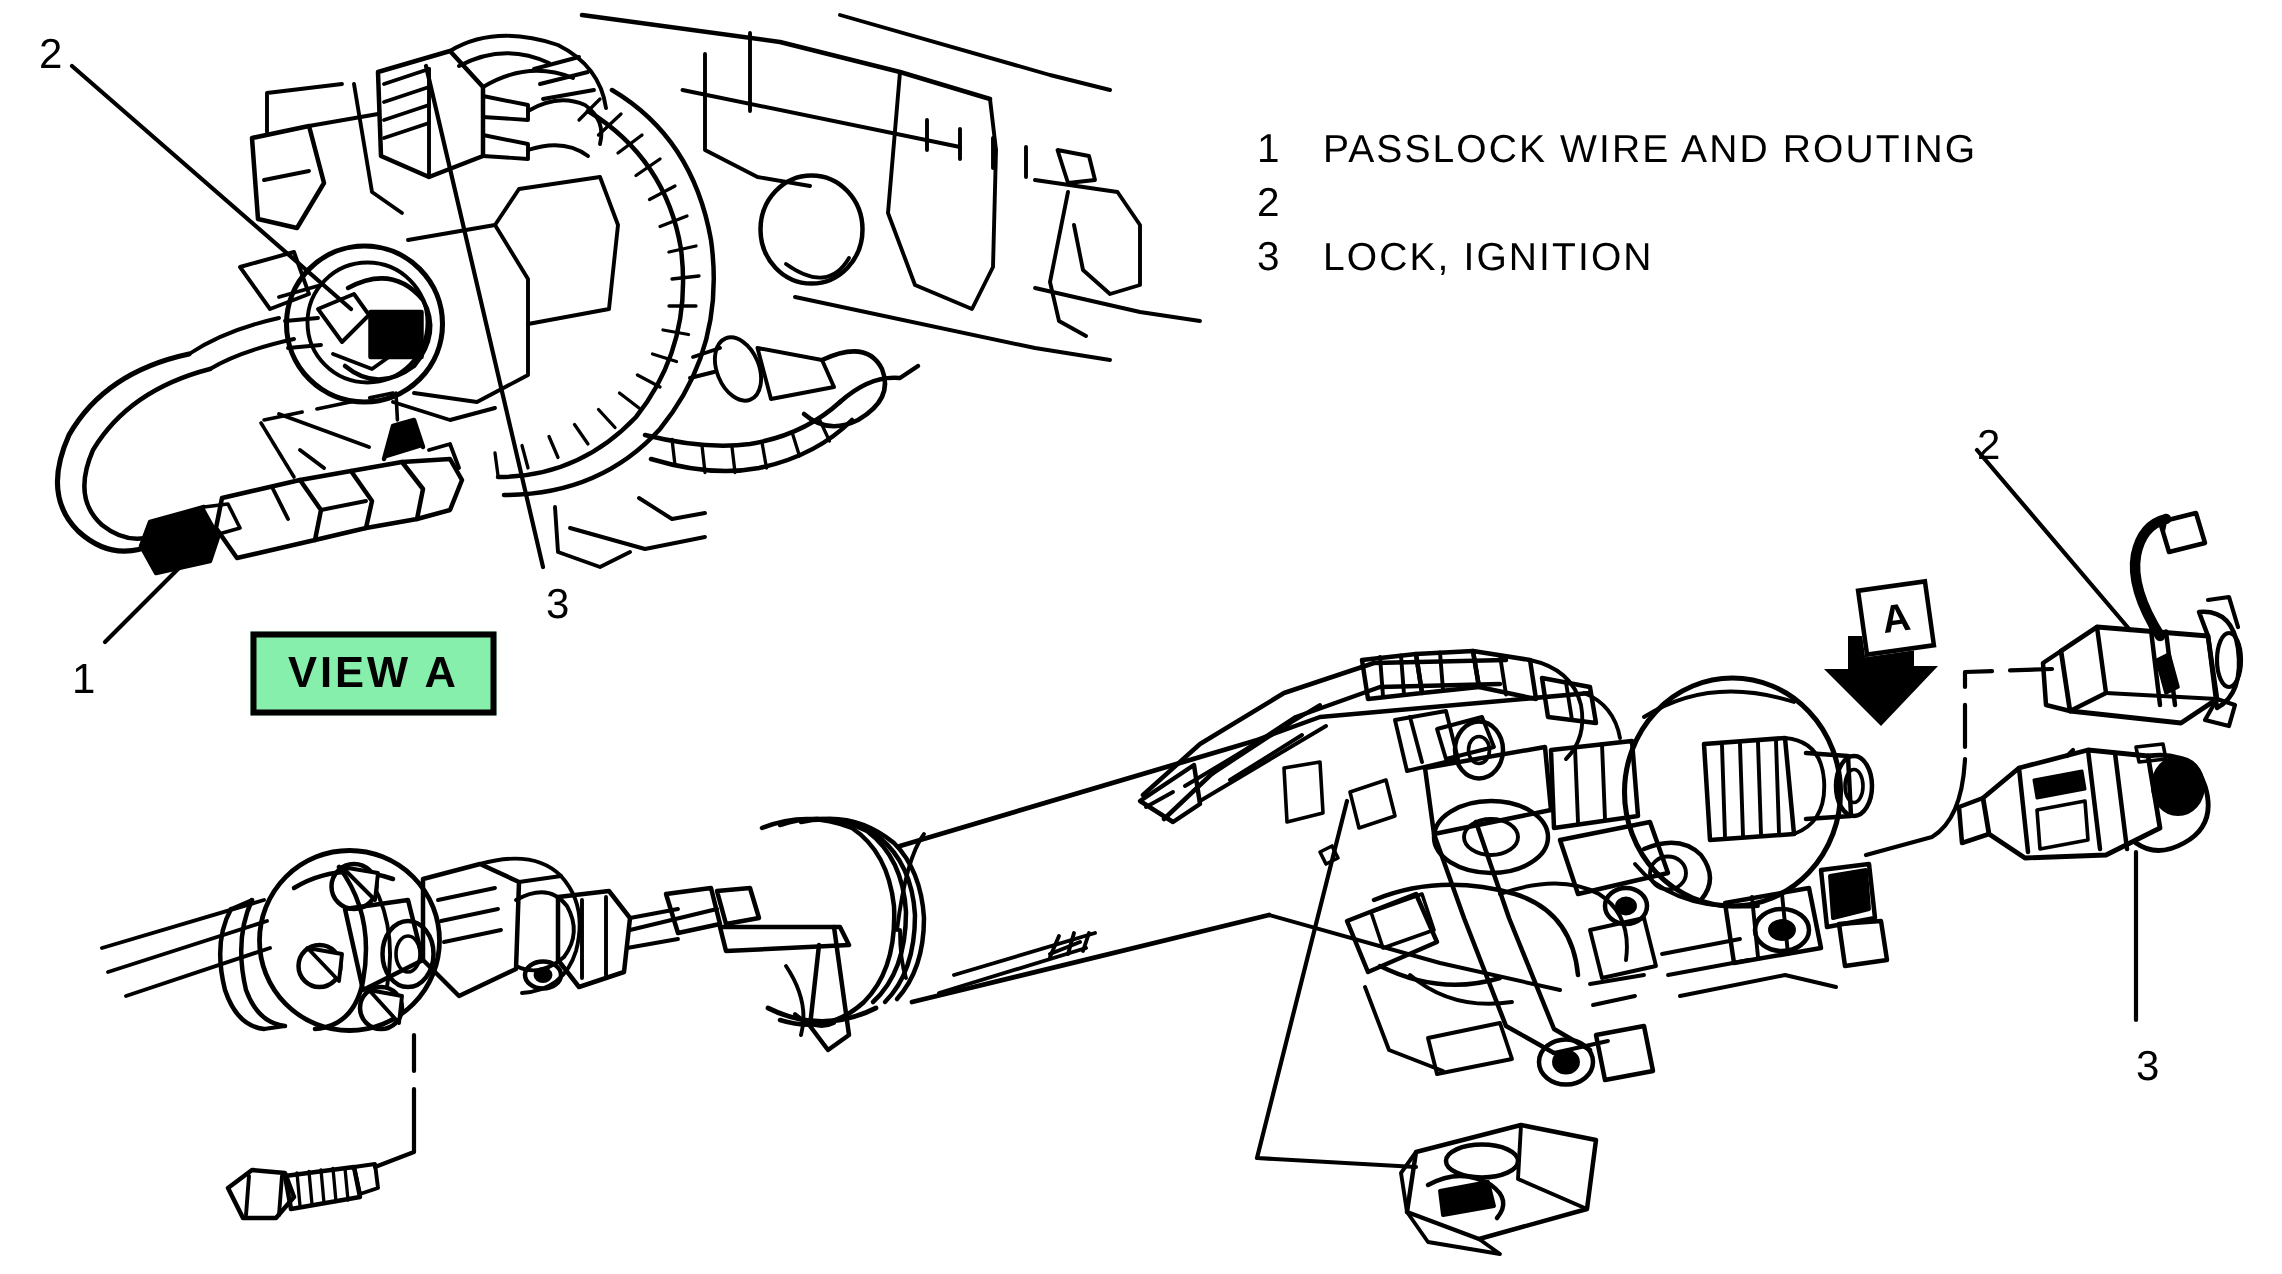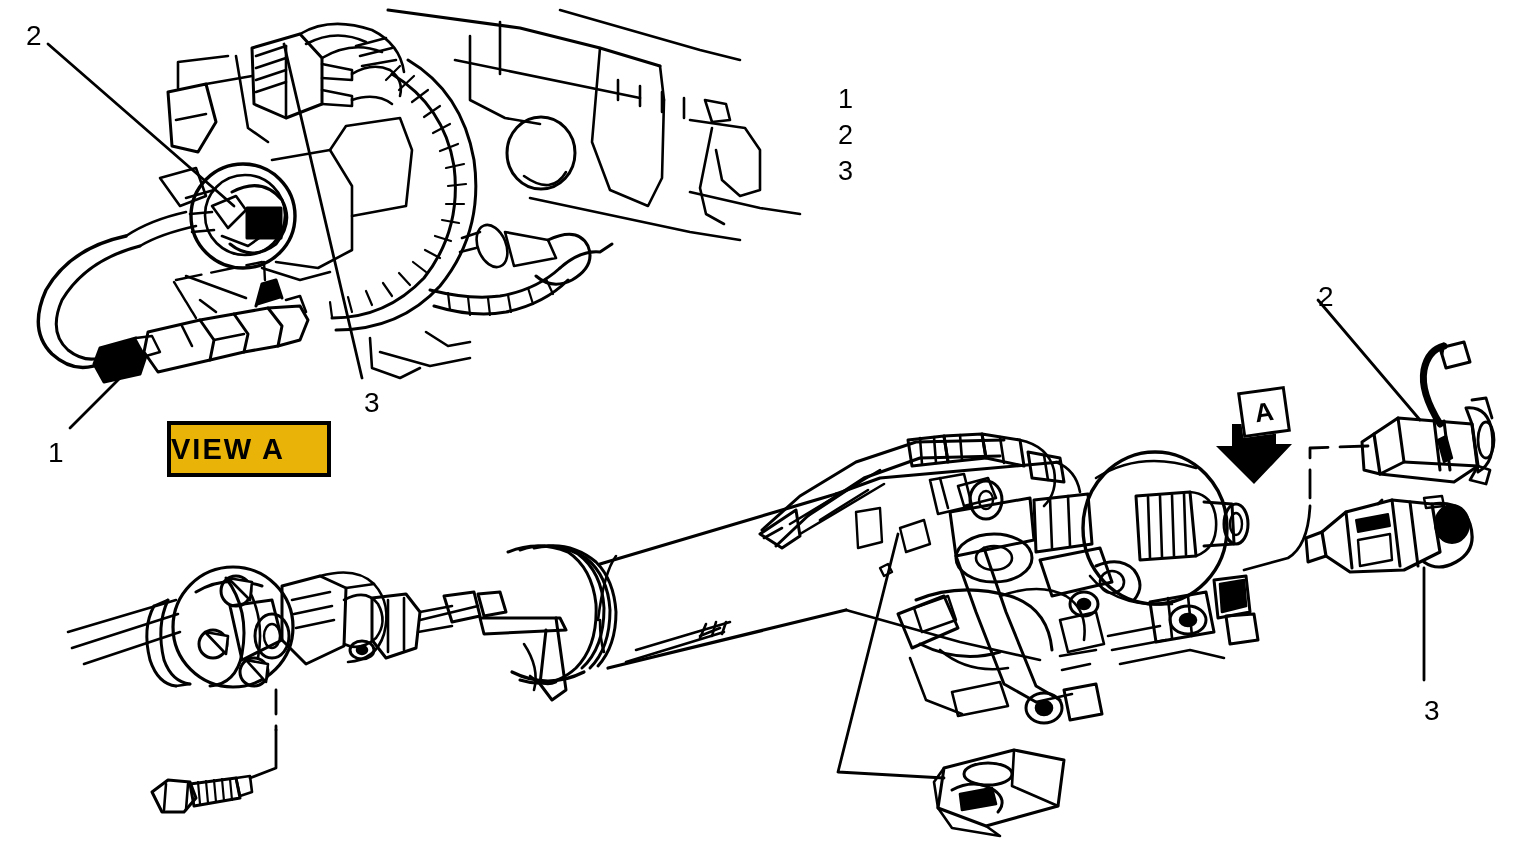--- a/index.html
+++ b/index.html
@@ -440,6 +440,7 @@
   <div class="legend">
     <div class="legend-row">
       <span class="legend-num">1</span>
+      <span class="legend-label">PASSLOCK WIRE AND ROUTING</span>
     </div>
     <div class="legend-row">
       <span class="legend-num">2</span>

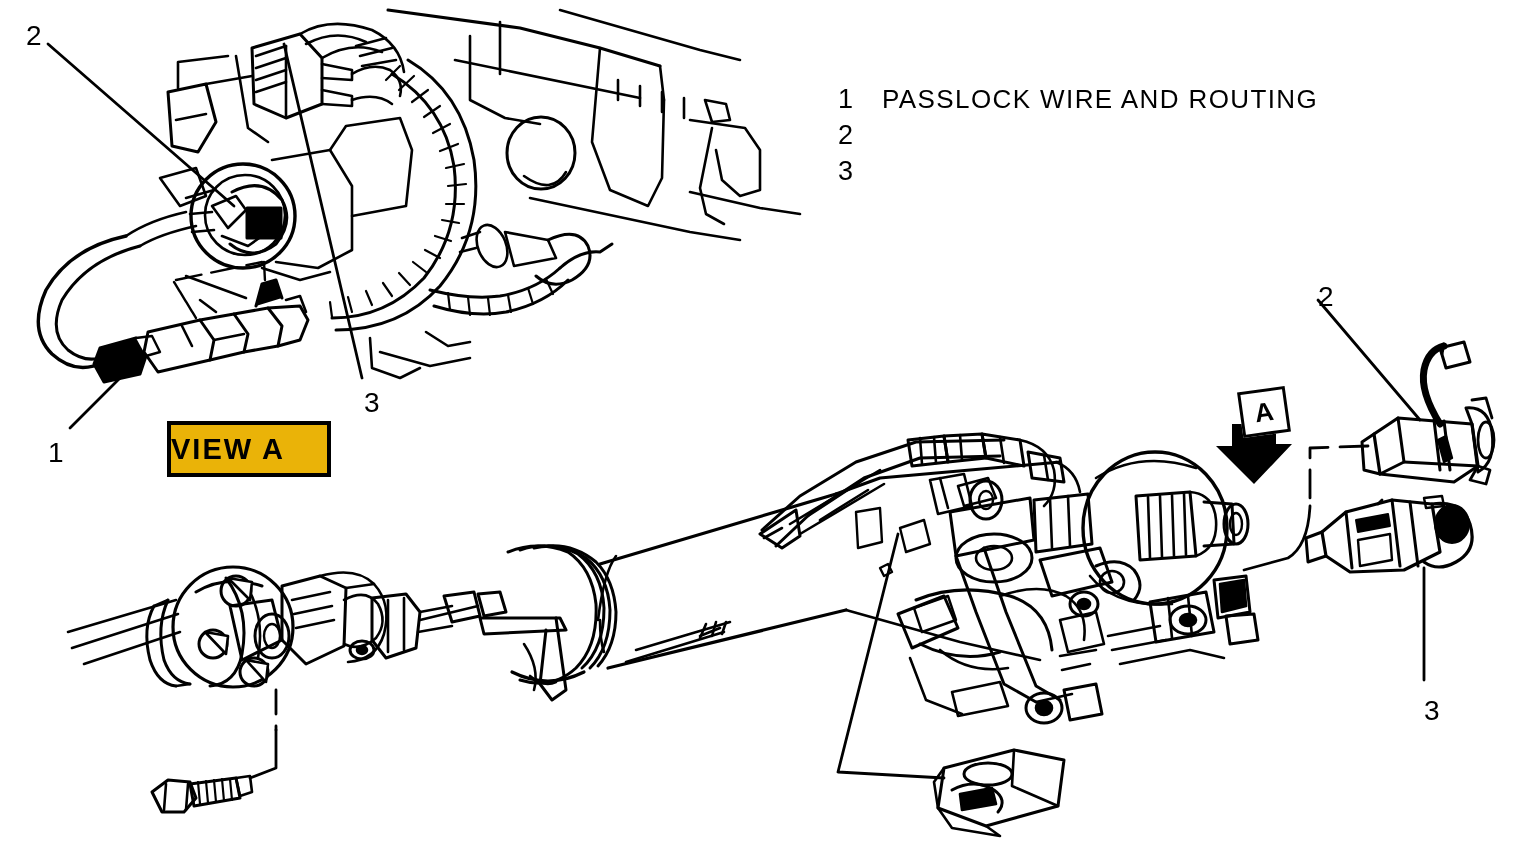--- a/index.html
+++ b/index.html
@@ -447,6 +447,7 @@
     </div>
     <div class="legend-row">
       <span class="legend-num">3</span>
+      <span class="legend-label">LOCK, IGNITION</span>
     </div>
   </div>
 

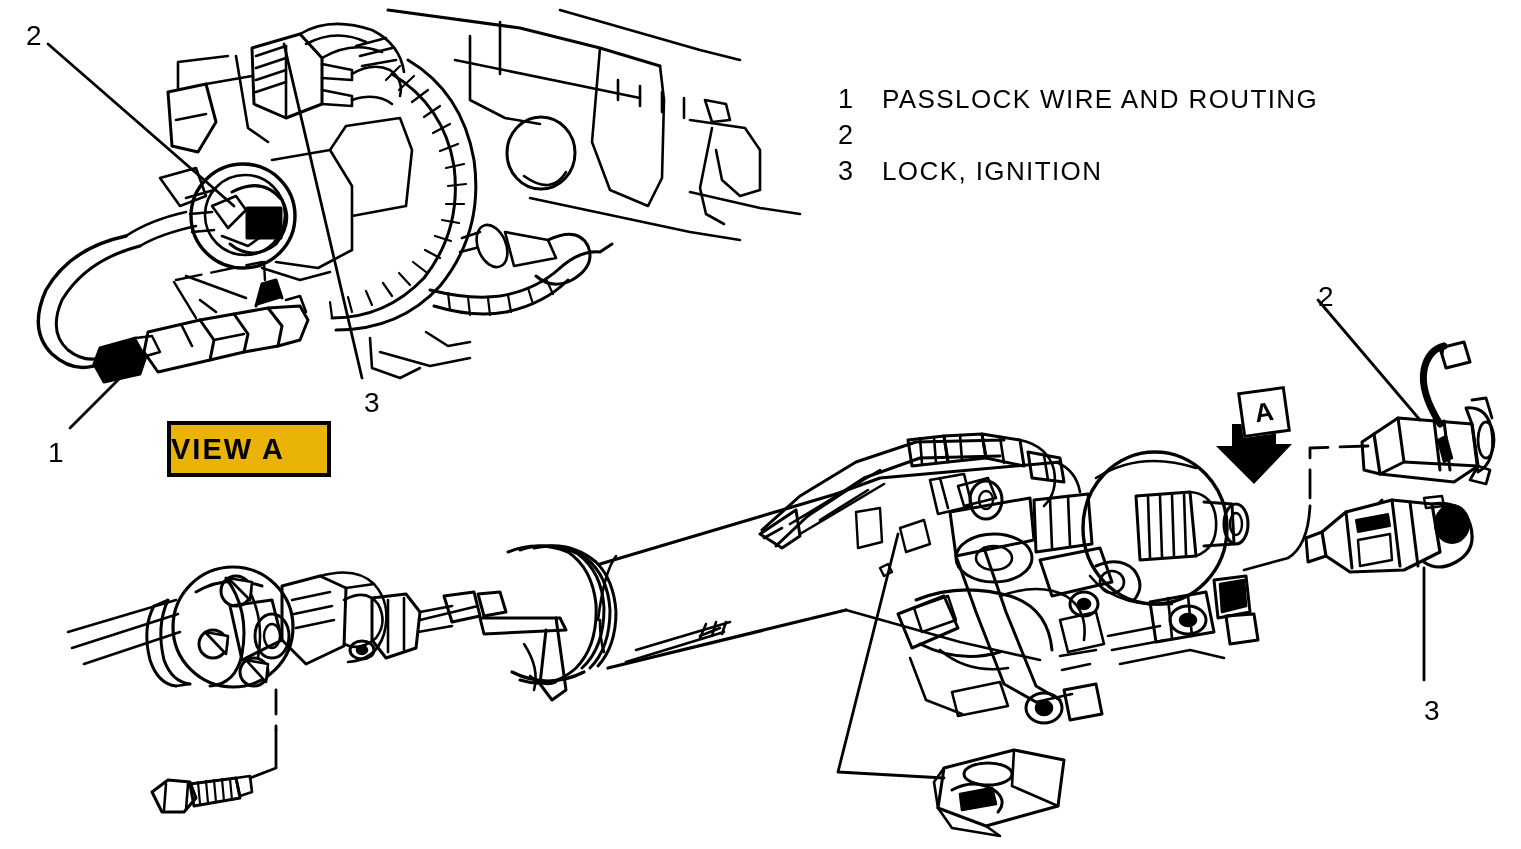--- a/index.html
+++ b/index.html
@@ -65,9 +65,10 @@
     width: 156px;
     height: 48px;
     border: 4px solid #000;
-    background: #eab308;
+    background: #86efac;
     display: flex;
     align-items: center;
+    justify-content: center;
   }
   .viewbox-label {
     font-size: 29px;

